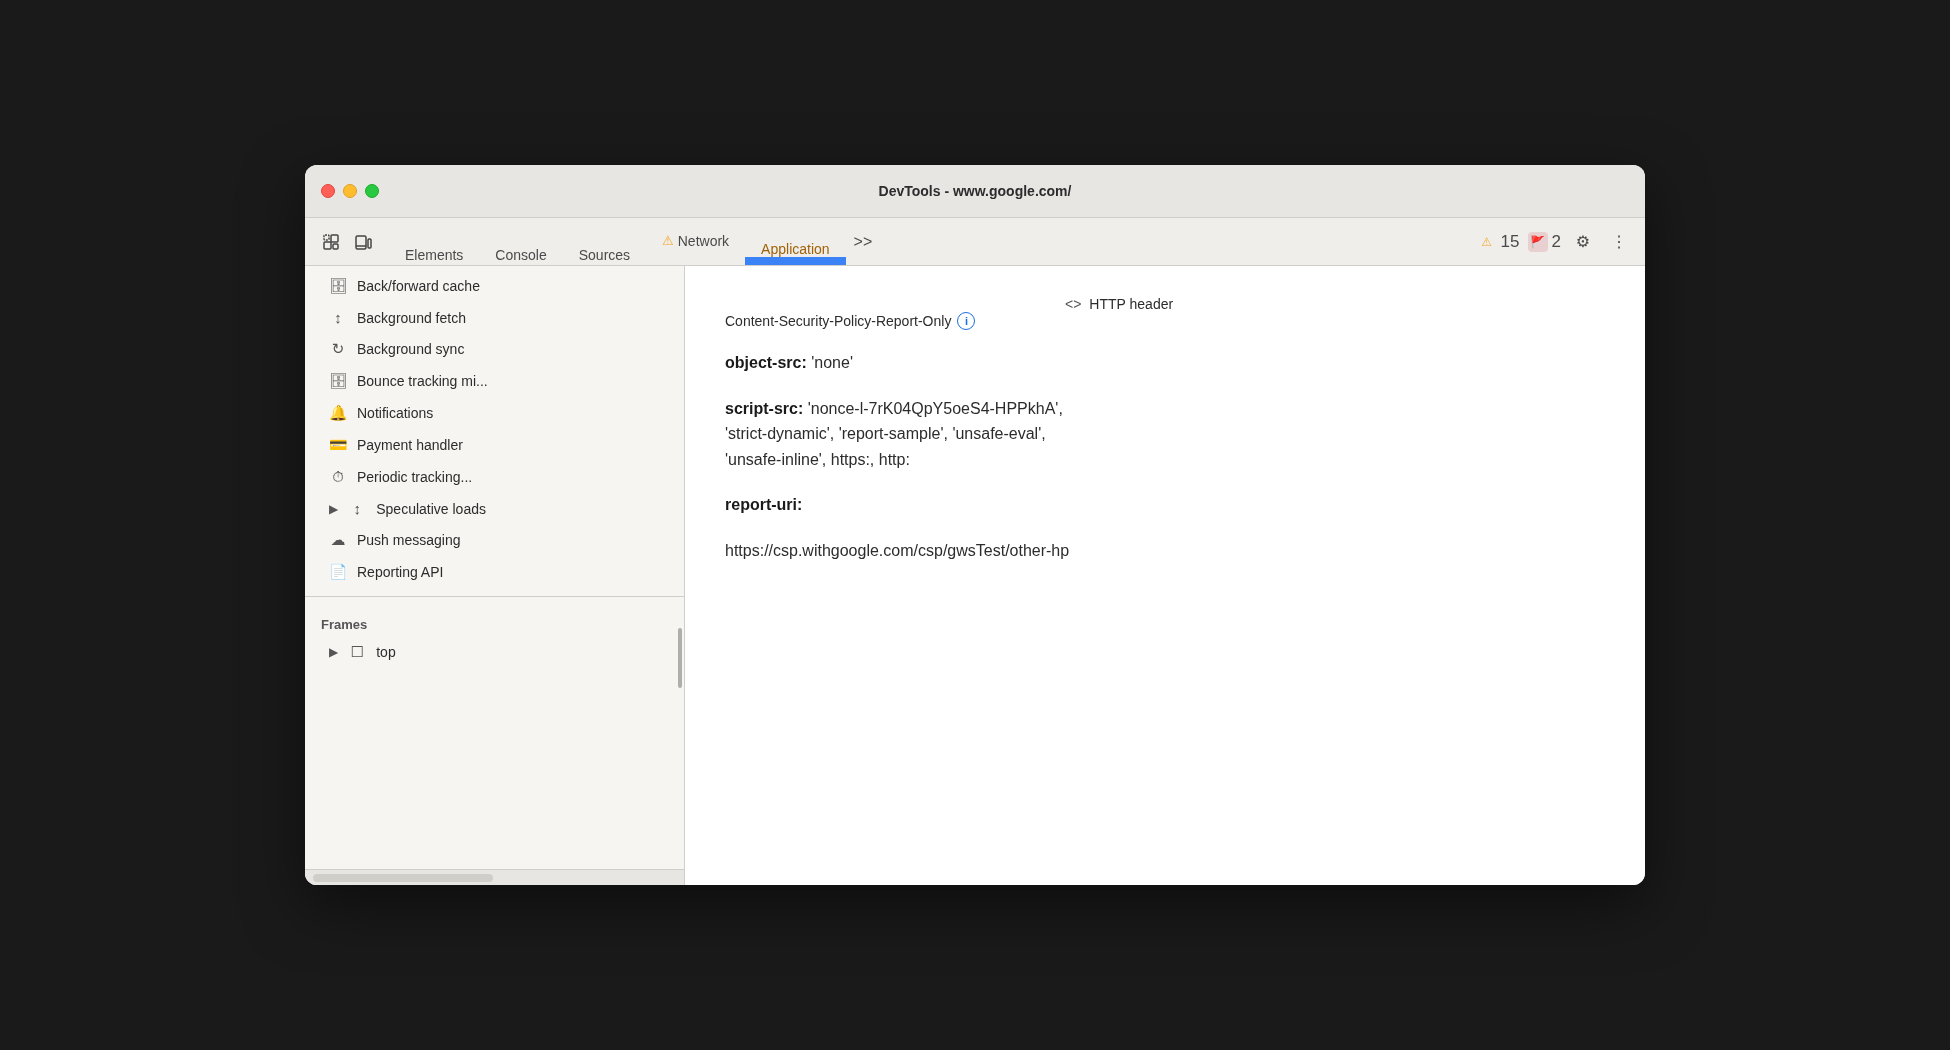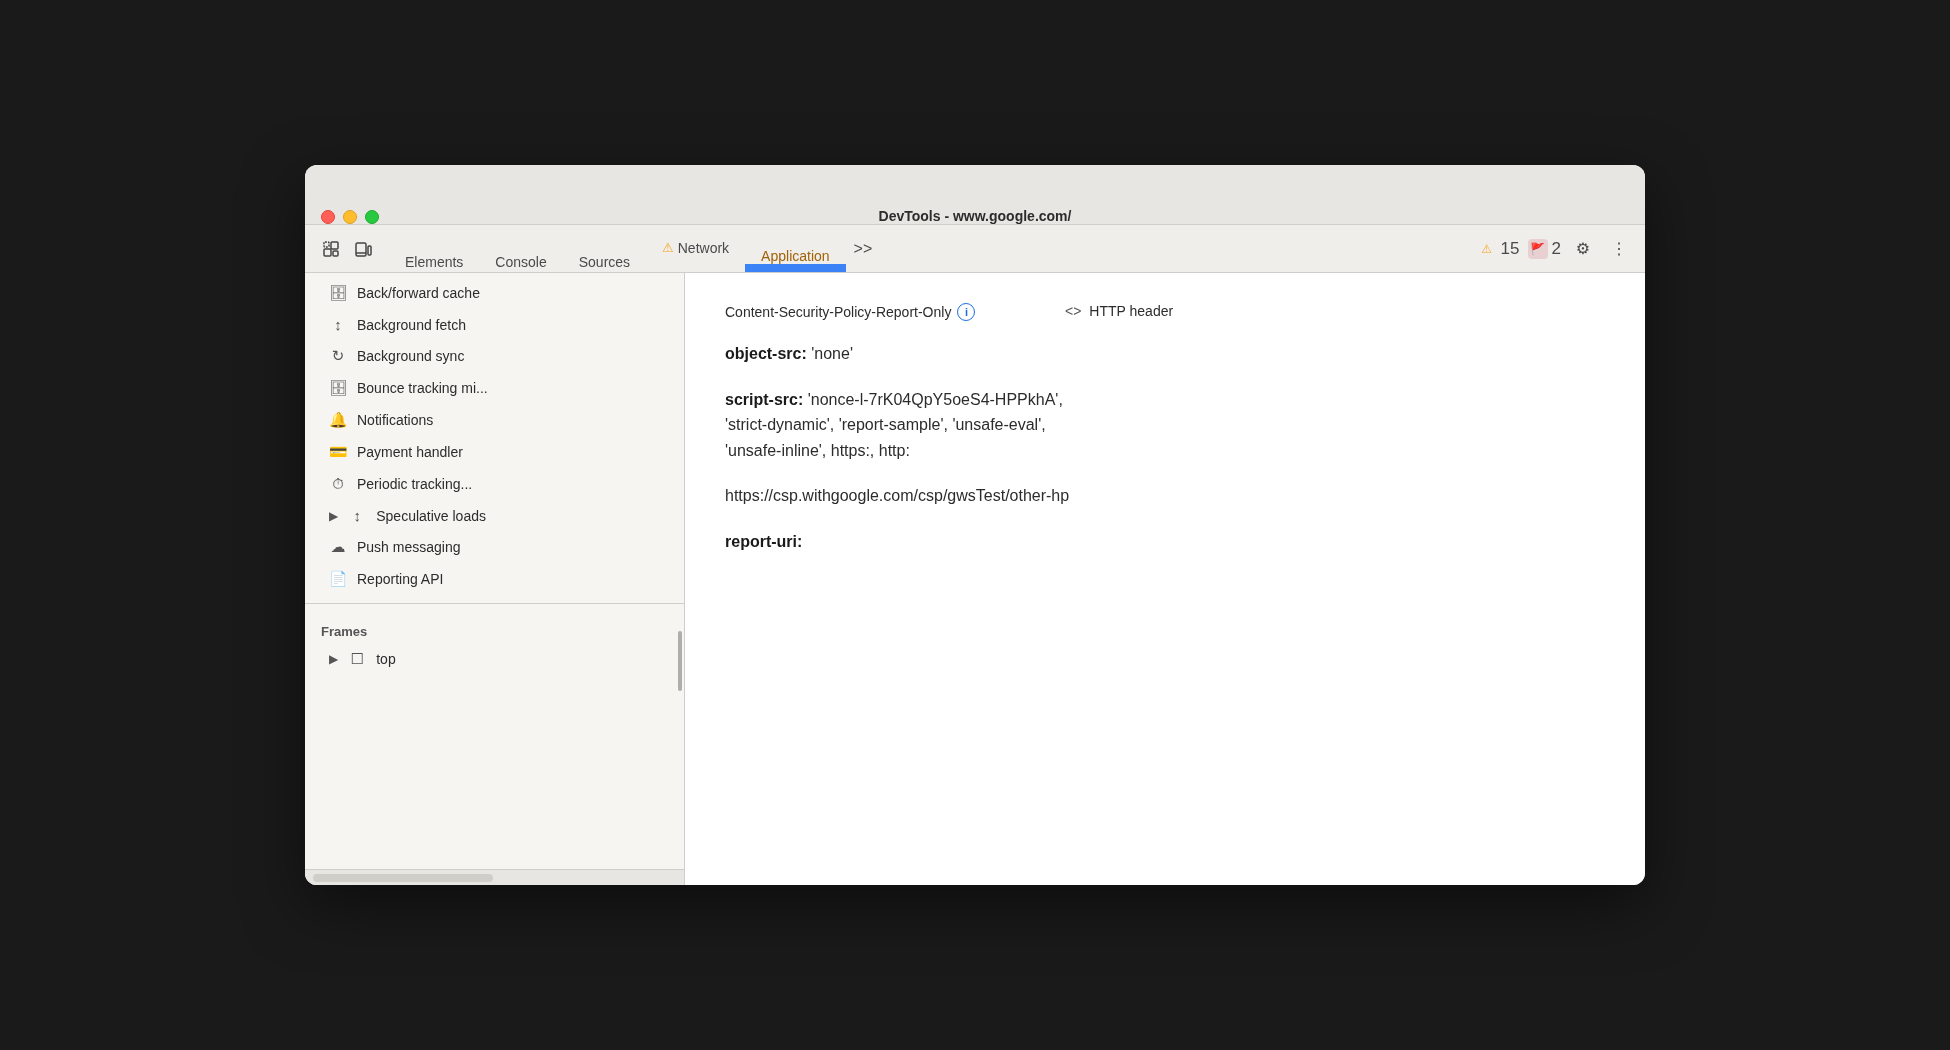--- a/index.html
+++ b/index.html
@@ -24,9 +24,9 @@
     
     .titlebar {
       background: #e8e6e3;
-      height: 60px;
-      display: flex;
-      align-items: flex-end;
+      height: 53px;
+      display: flex;
+      align-items: center;
       padding: 0 16px;
       border-bottom: 1px solid #d0ceca;
       position: relative;

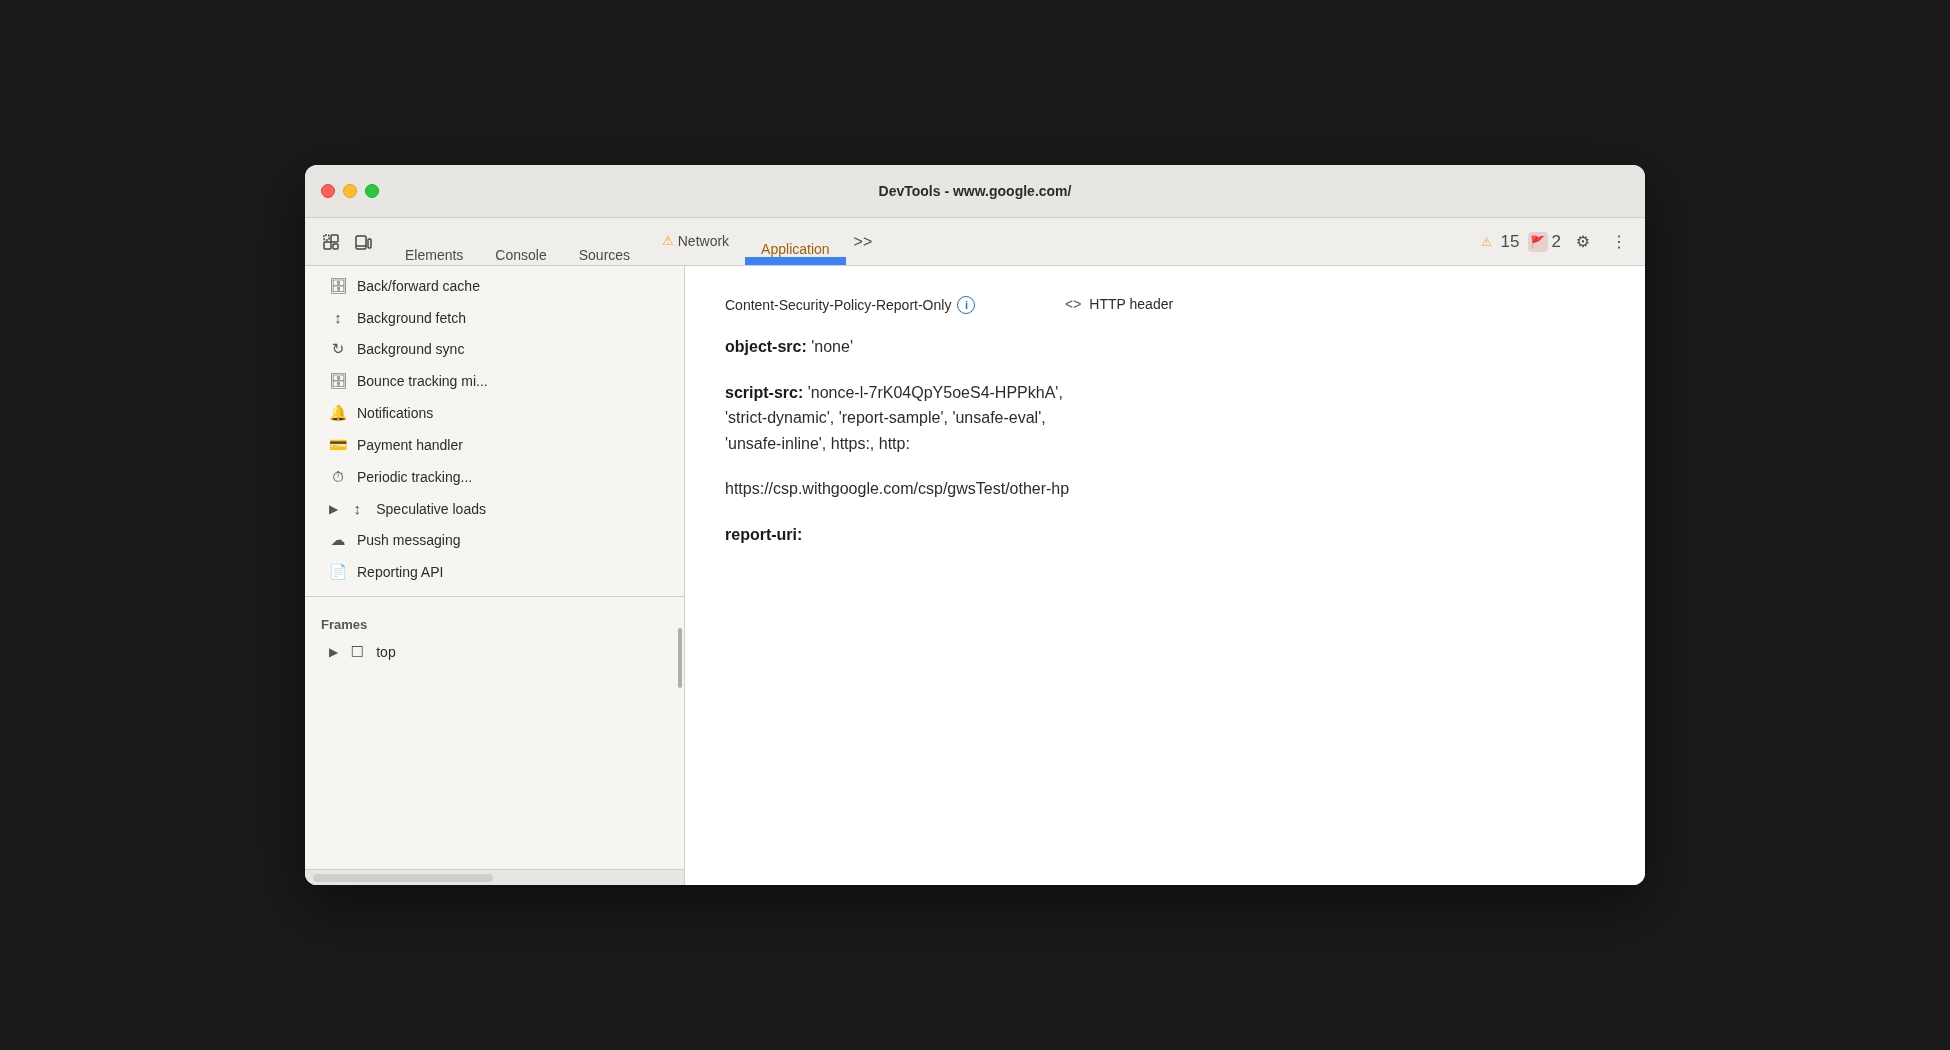--- a/index.html
+++ b/index.html
@@ -244,6 +244,7 @@
       align-items: center;
       gap: 6px;
       min-width: 340px;
+      margin-top: 16px;
     }
     .info-circle {
       width: 18px;

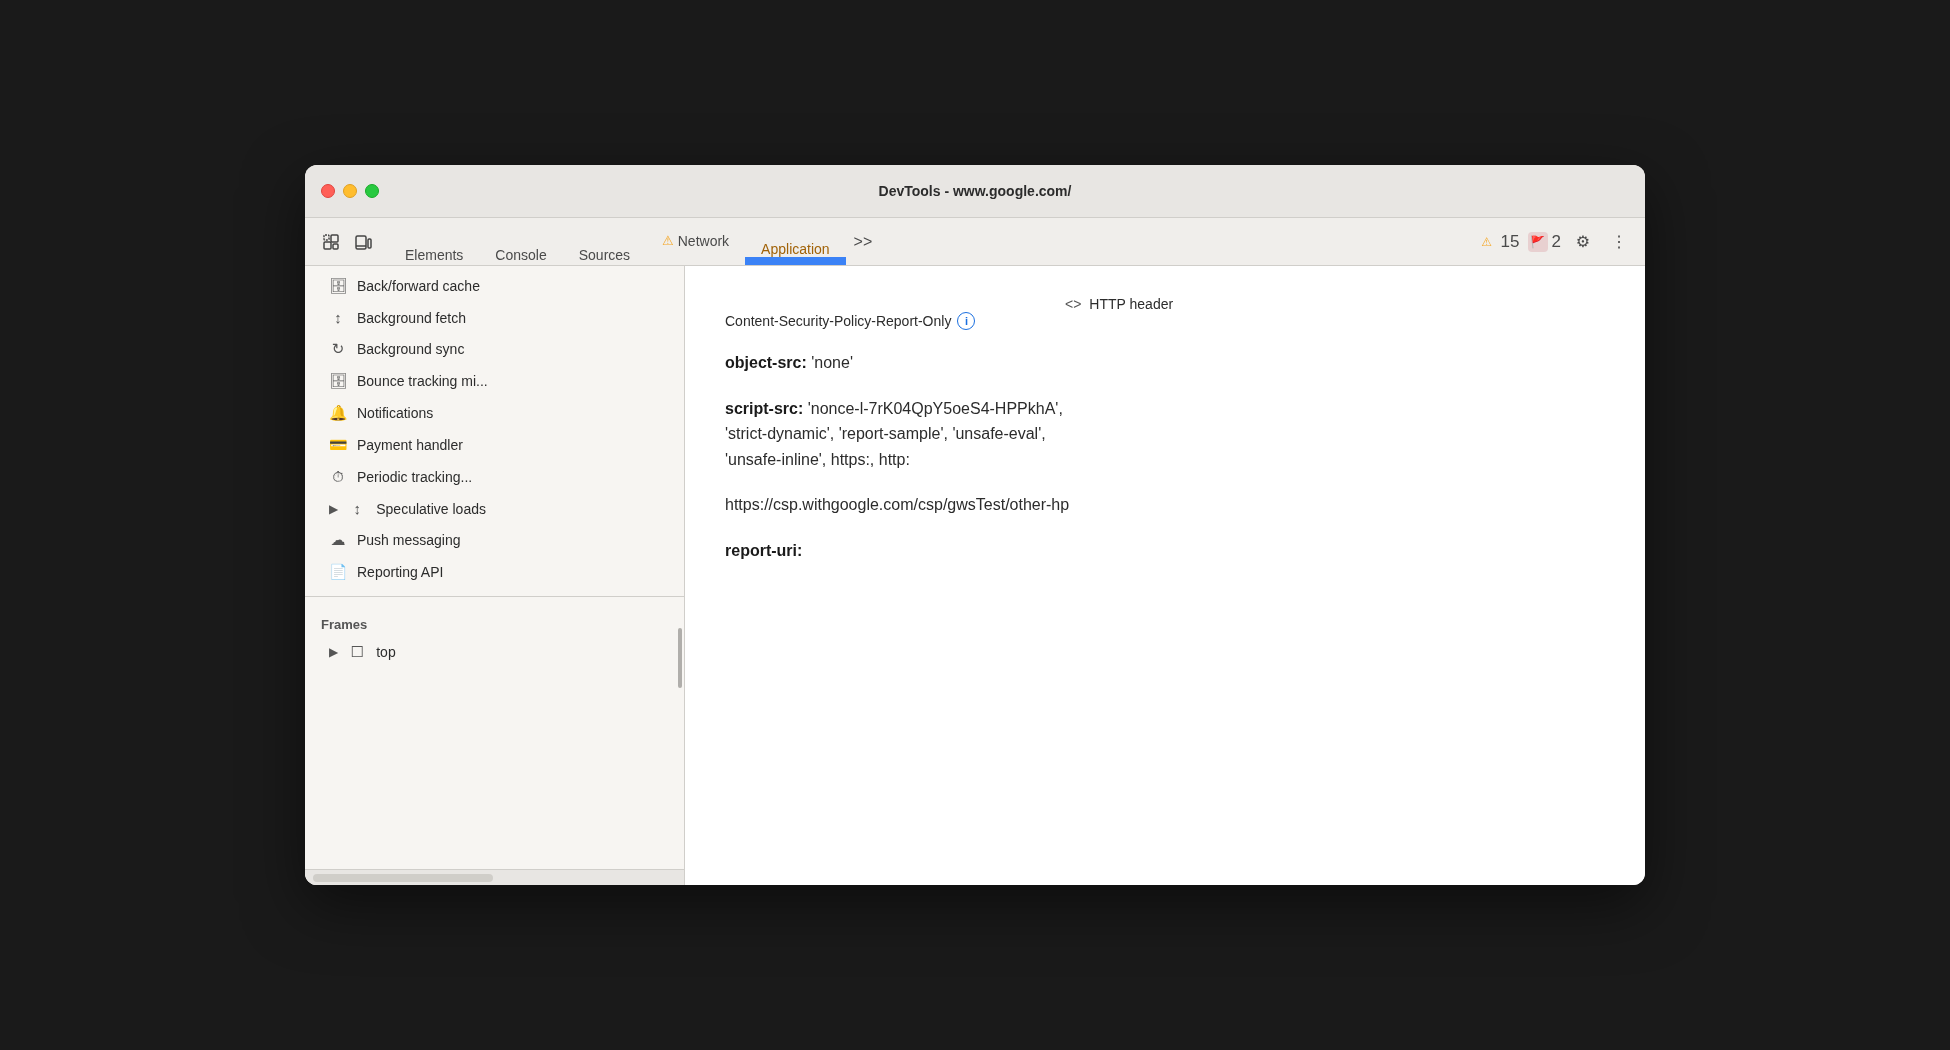--- a/index.html
+++ b/index.html
@@ -442,10 +442,10 @@
           <span class="prop-val"> 'nonce-l-7rK04QpY5oeS4-HPPkhA',<br>'strict-dynamic', 'report-sample', 'unsafe-eval',<br>'unsafe-inline', https:, http:</span>
         </div>
         <div class="prop-row">
+          <span class="prop-key">report-uri:</span>
+        </div>
+        <div class="prop-row">
           <span class="prop-val">https://csp.withgoogle.com/csp/gwsTest/other-hp</span>
-        </div>
-        <div class="prop-row">
-          <span class="prop-key">report-uri:</span>
         </div>
       </div>
     </div>

